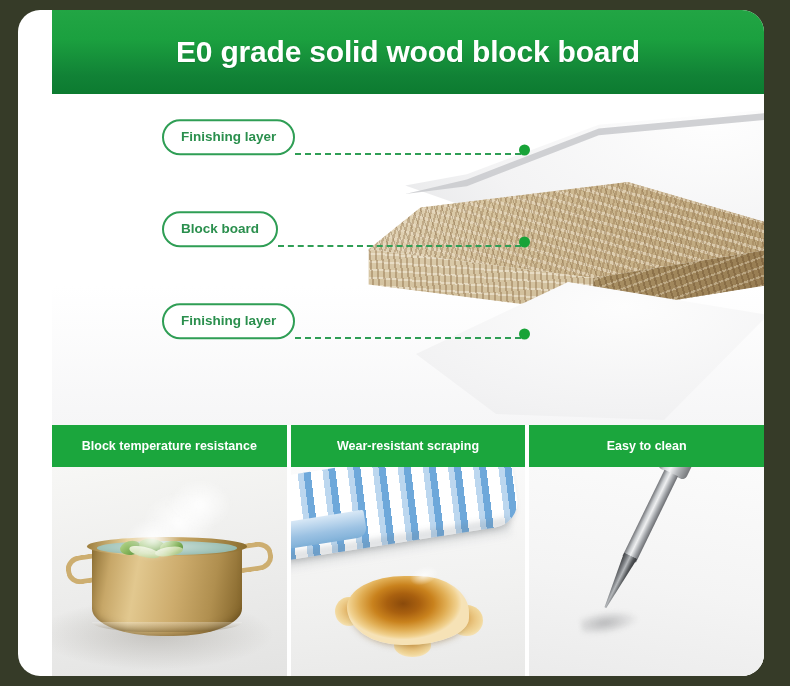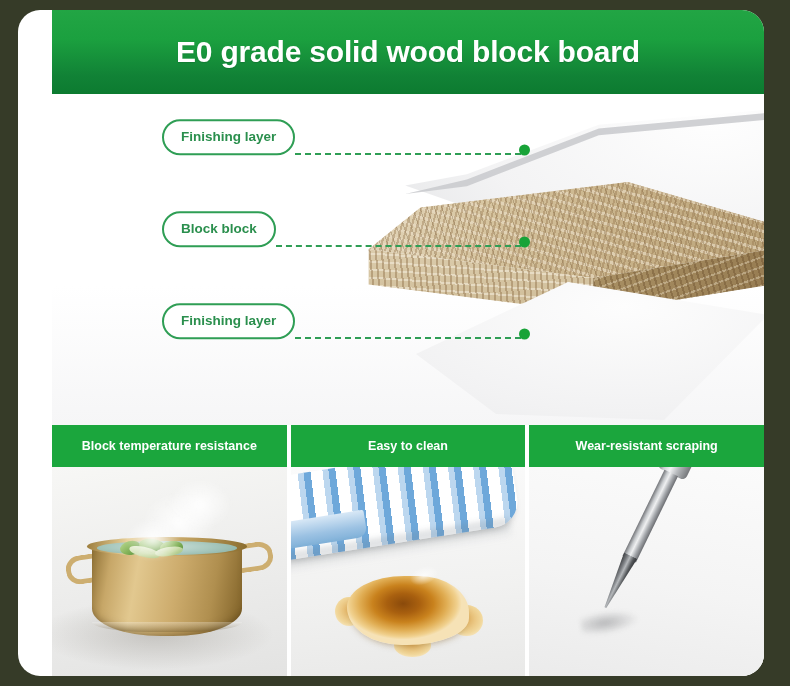--- a/index.html
+++ b/index.html
@@ -364,7 +364,7 @@
       </div>
 
       <div class="callout" style="left:110px; top:153px; width:368px;">
-        <div class="pill">Block block</div>
+        <div class="pill">Block board</div>
         <div class="leader" style="flex:1 1 auto;"></div>
         <div class="dot"></div>
       </div>

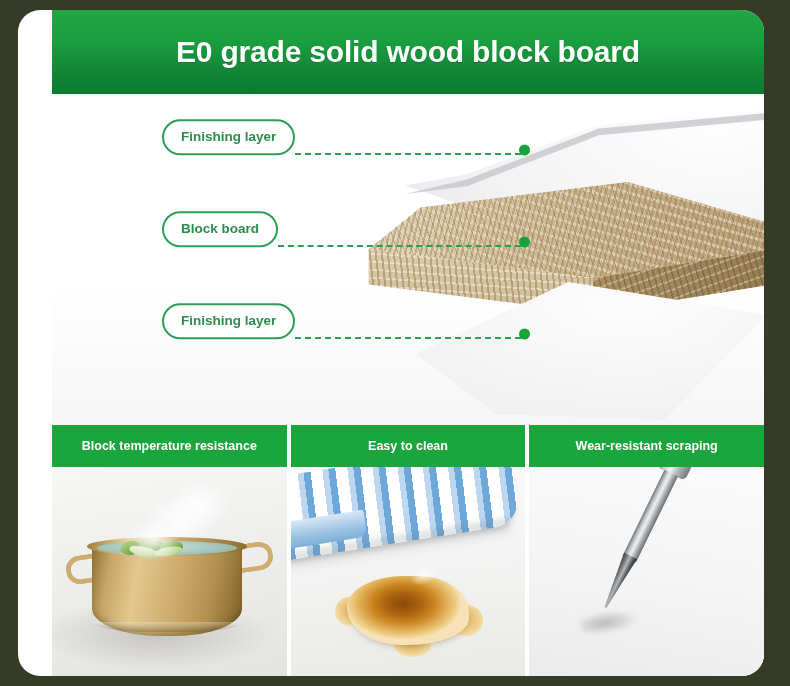--- a/index.html
+++ b/index.html
@@ -378,8 +378,8 @@
 
     <div class="feature-bars">
       <div class="feature-bar">Block temperature resistance</div>
+      <div class="feature-bar">Wear-resistant scraping</div>
       <div class="feature-bar">Easy to clean</div>
-      <div class="feature-bar">Wear-resistant scraping</div>
     </div>
 
     <div class="feature-photos">

